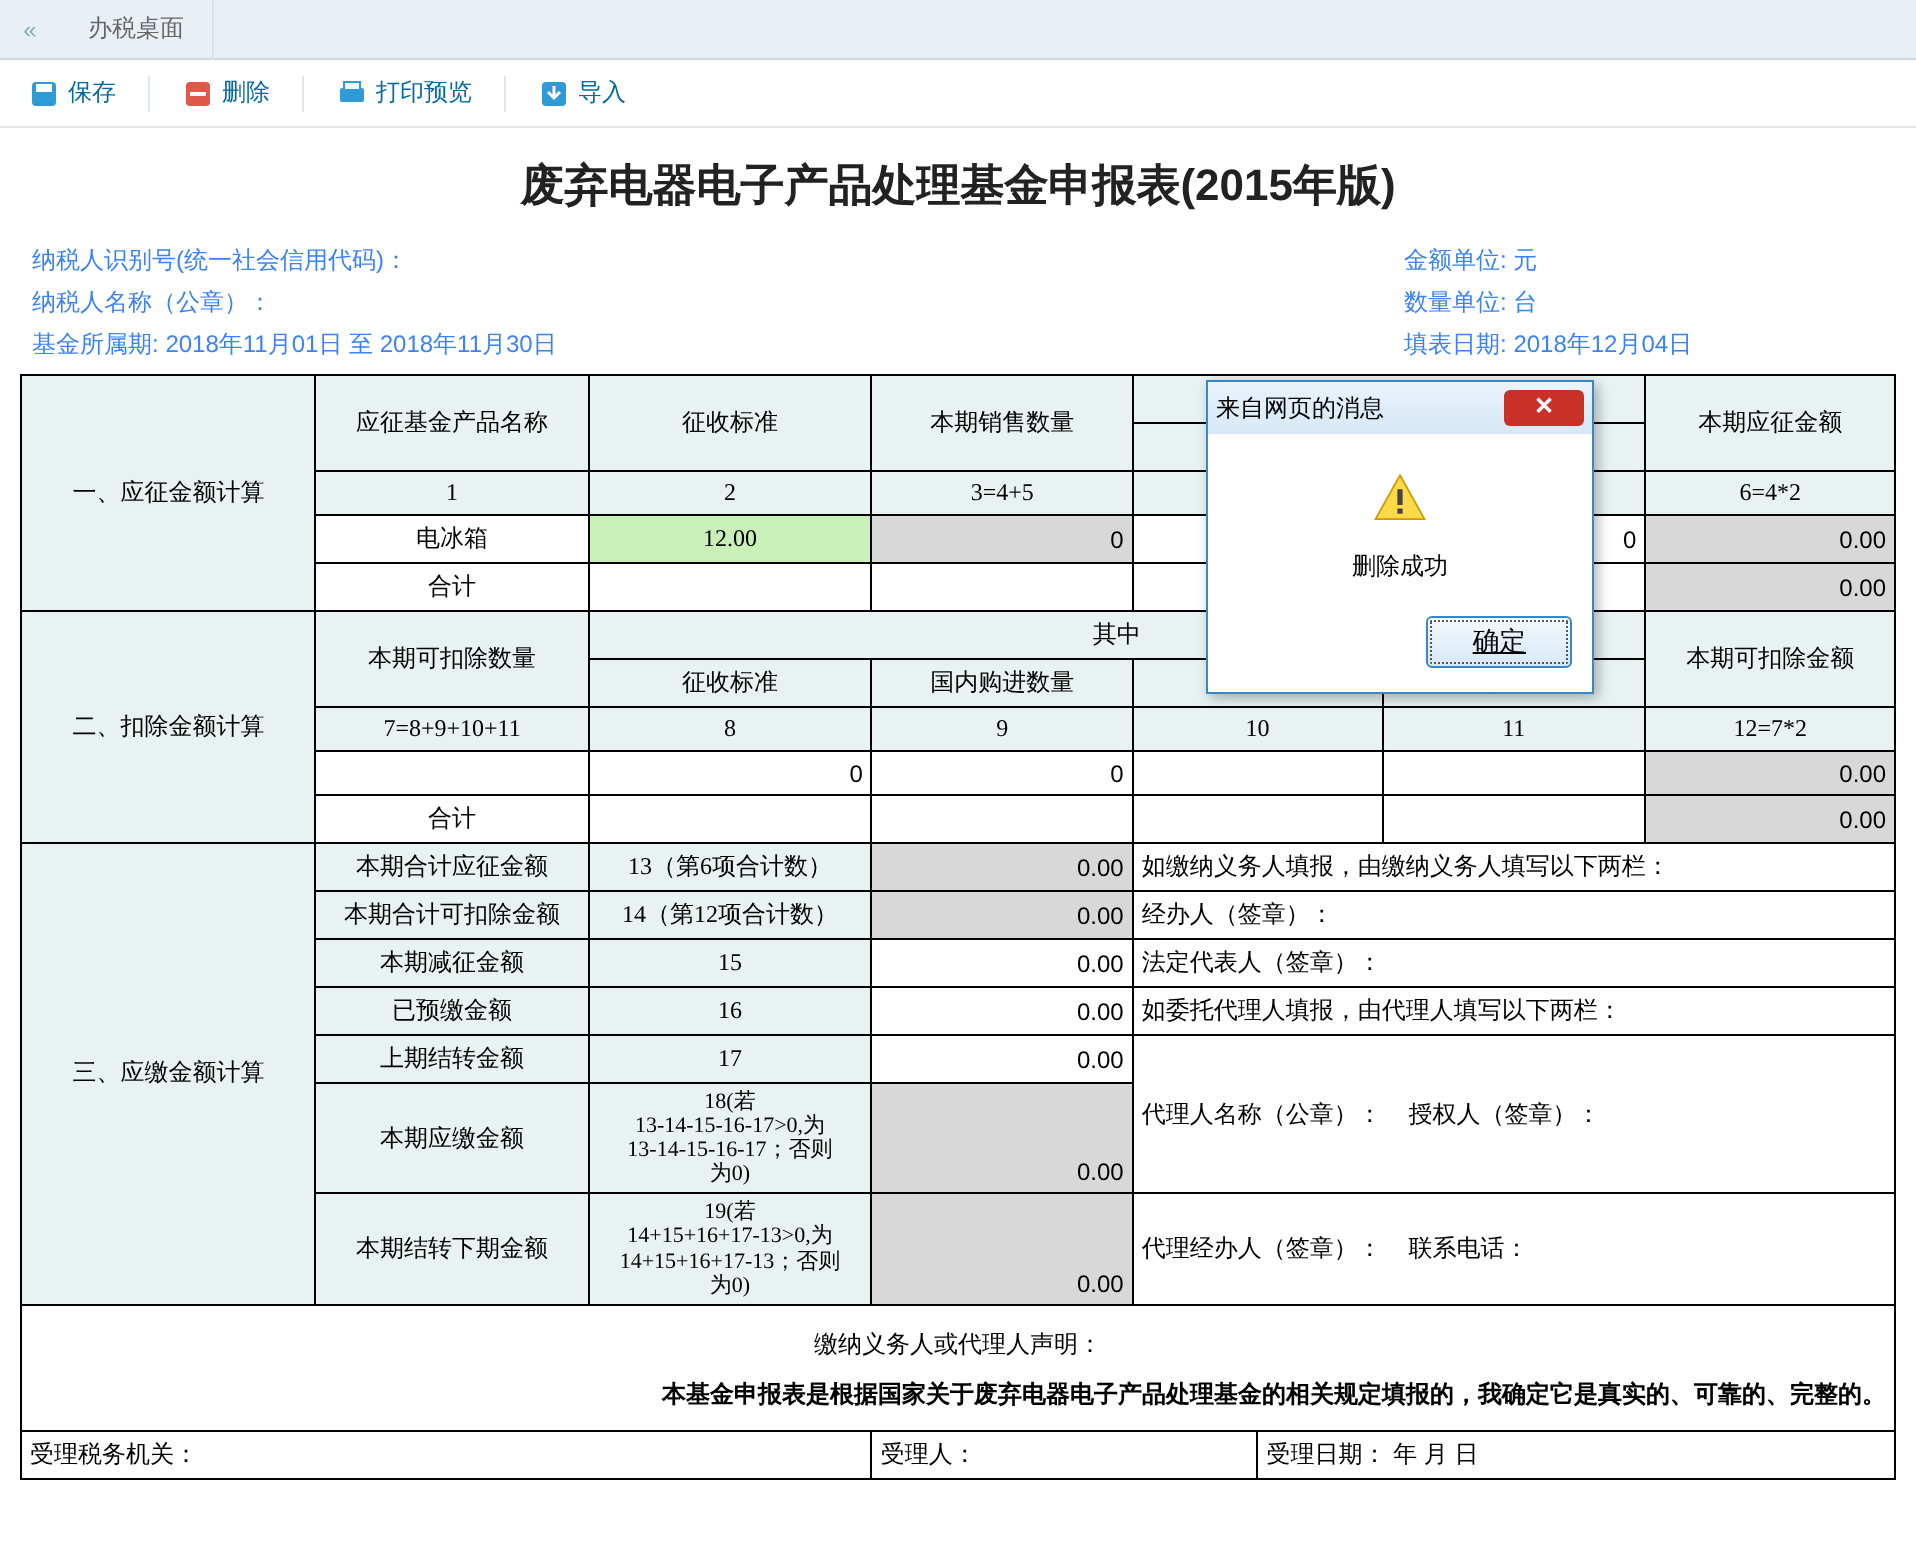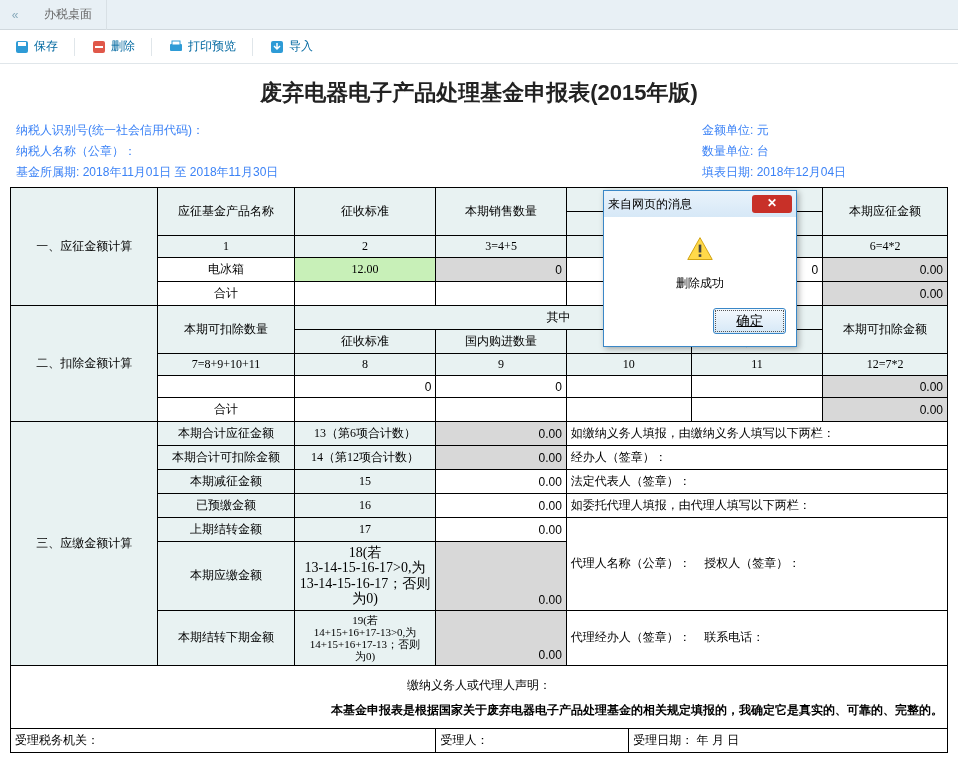--- a/index.html
+++ b/index.html
@@ -231,7 +231,7 @@
     </tr>
     <tr>
       <td class="hdr">本期应缴金额</td>
-      <td class="hdr" style="white-space:pre-line;font-size:14px;line-height:1.1">18(若
+      <td class="hdr" style="white-space:pre-line;font-size:11px;line-height:1.1">18(若
 13-14-15-16-17&gt;0,为
 13-14-15-16-17；否则
 为0)</td>

